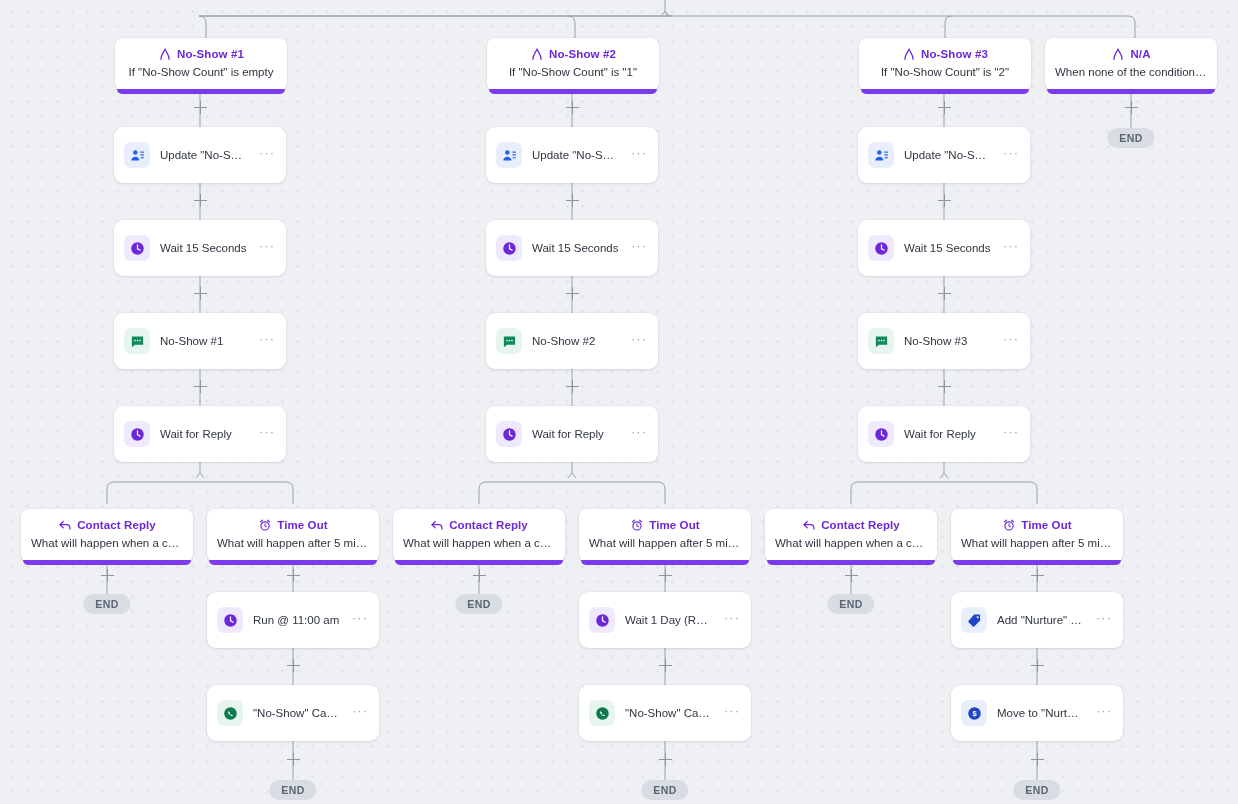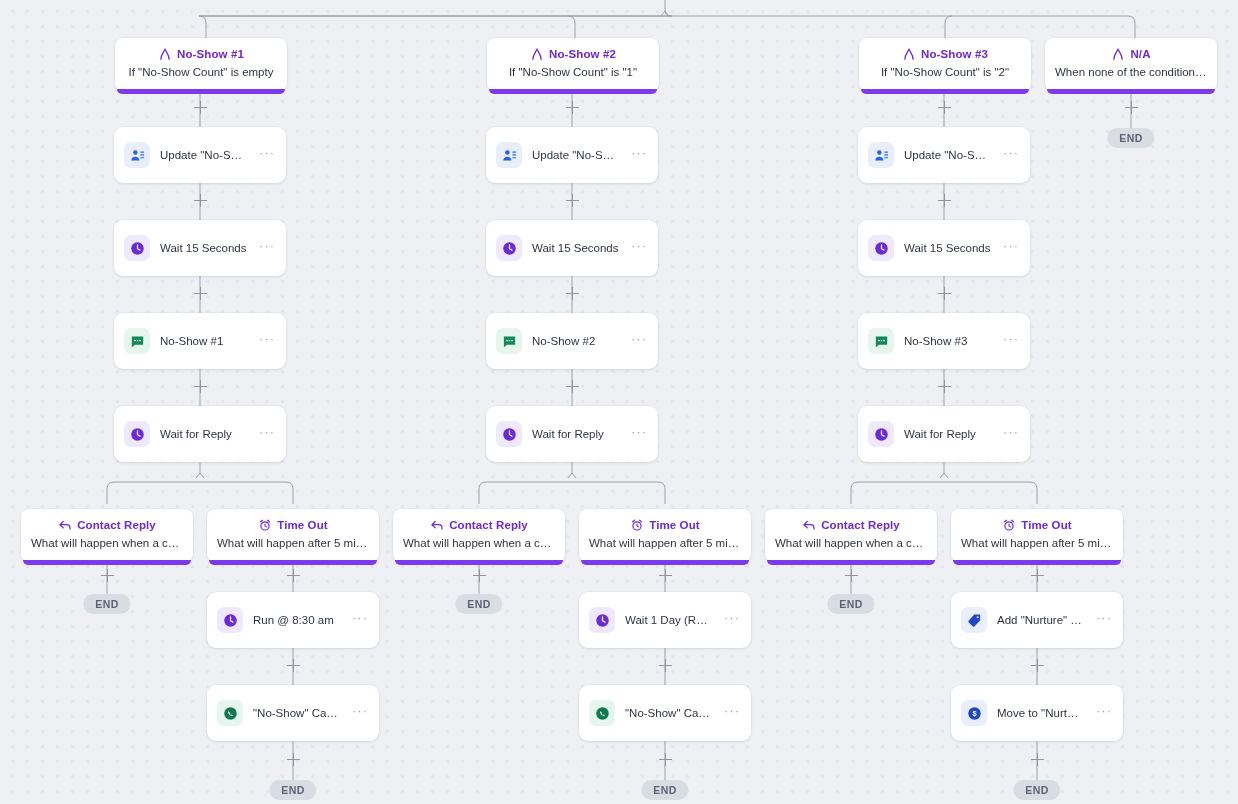--- a/index.html
+++ b/index.html
@@ -482,7 +482,7 @@
           <path d="M12 6.3v6.1l4 2.2" fill="none" stroke="#ffffff" stroke-width="2" stroke-linecap="round"></path>
         </svg>
     </span>
-    <span class="node-label">Run @ 8:30 am</span>
+    <span class="node-label">Run @ 11:00 am</span>
     <span class="node-menu">···</span>
   </div>
 

